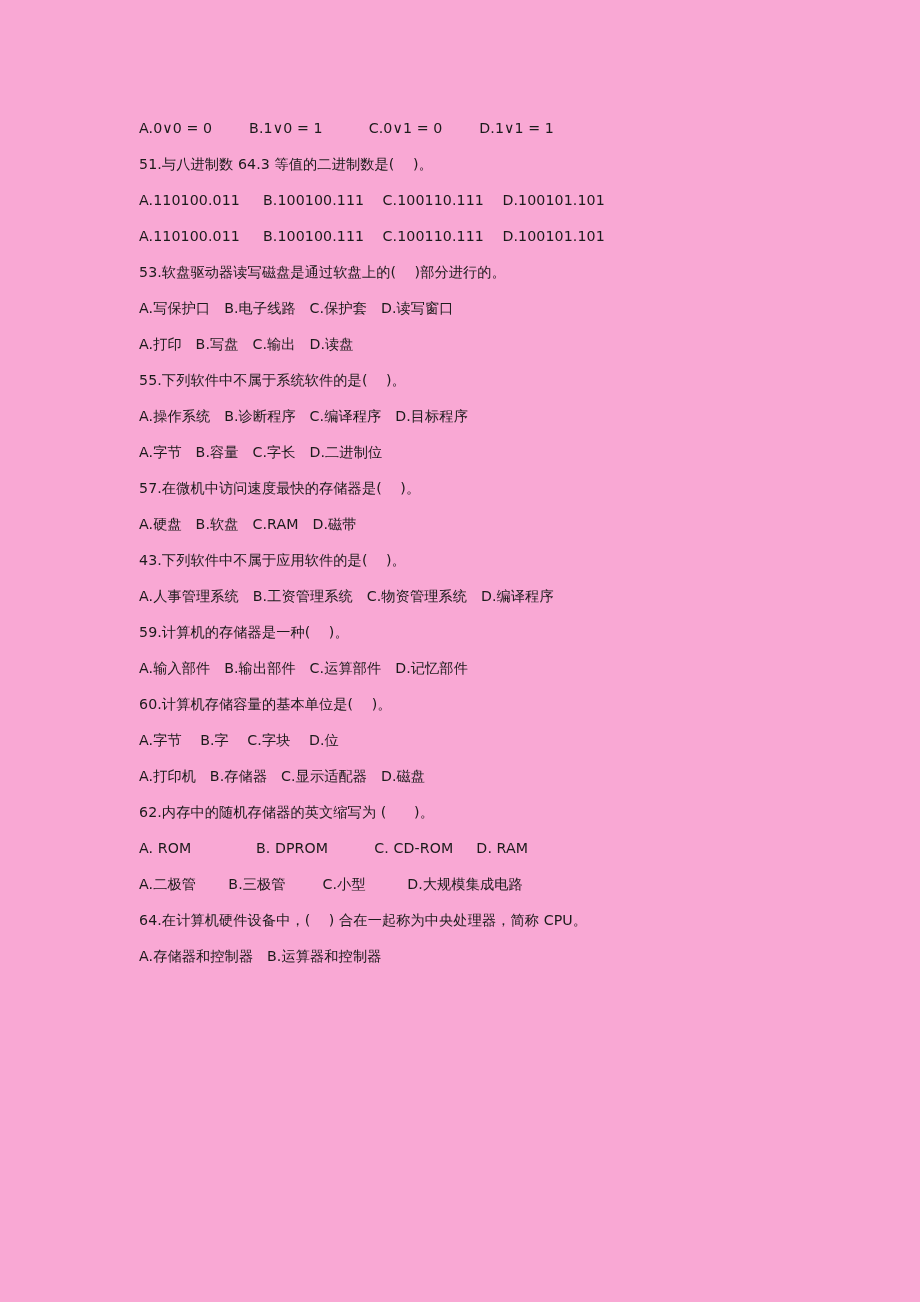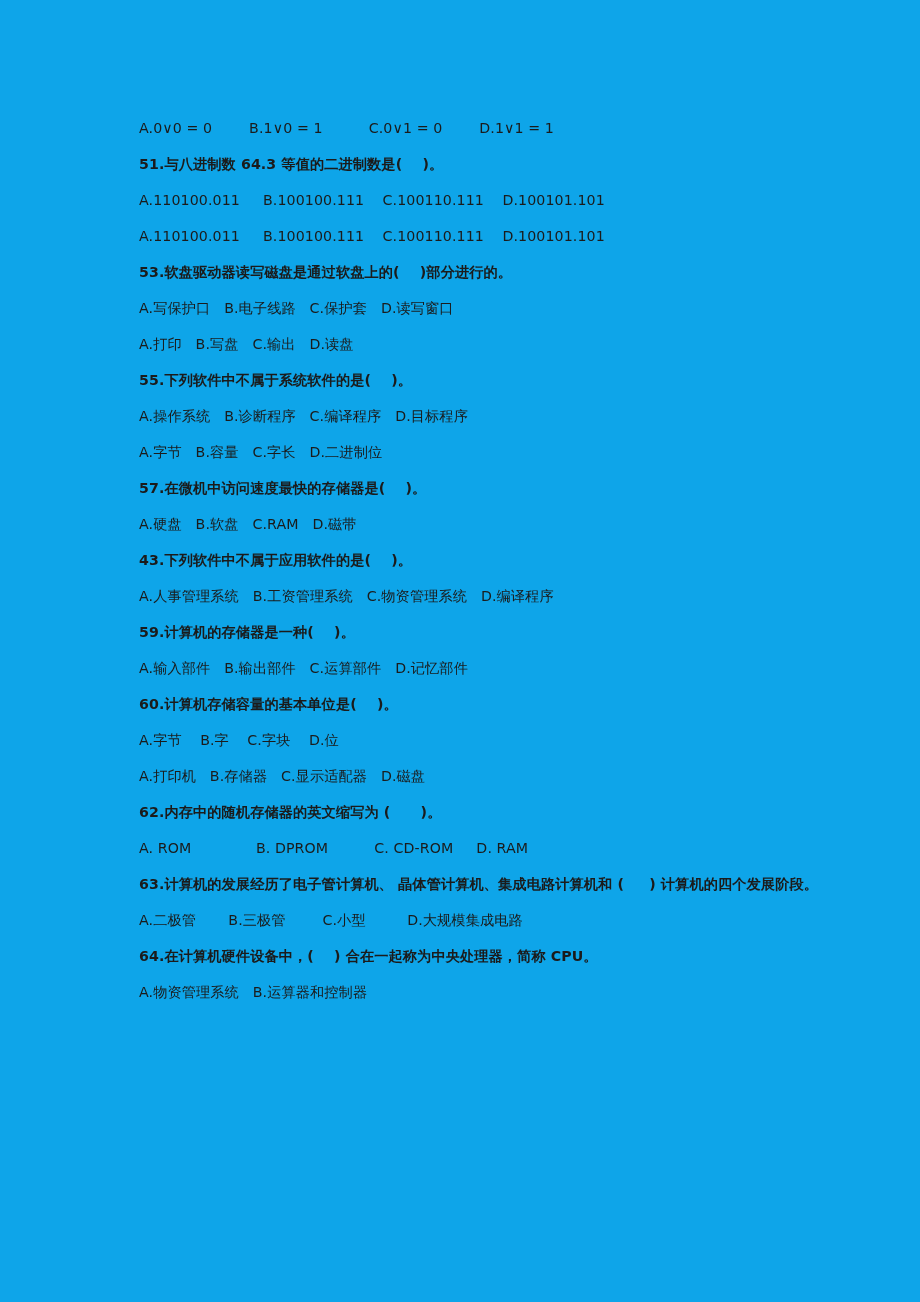--- a/index.html
+++ b/index.html
@@ -19,7 +19,7 @@
     position: relative;
     width: 920px;
     height: 1302px;
-    background: #0ea5e9;
+    background: #f9a8d4;
     box-sizing: border-box;
     padding: 110px 90px 0 139px;
   }

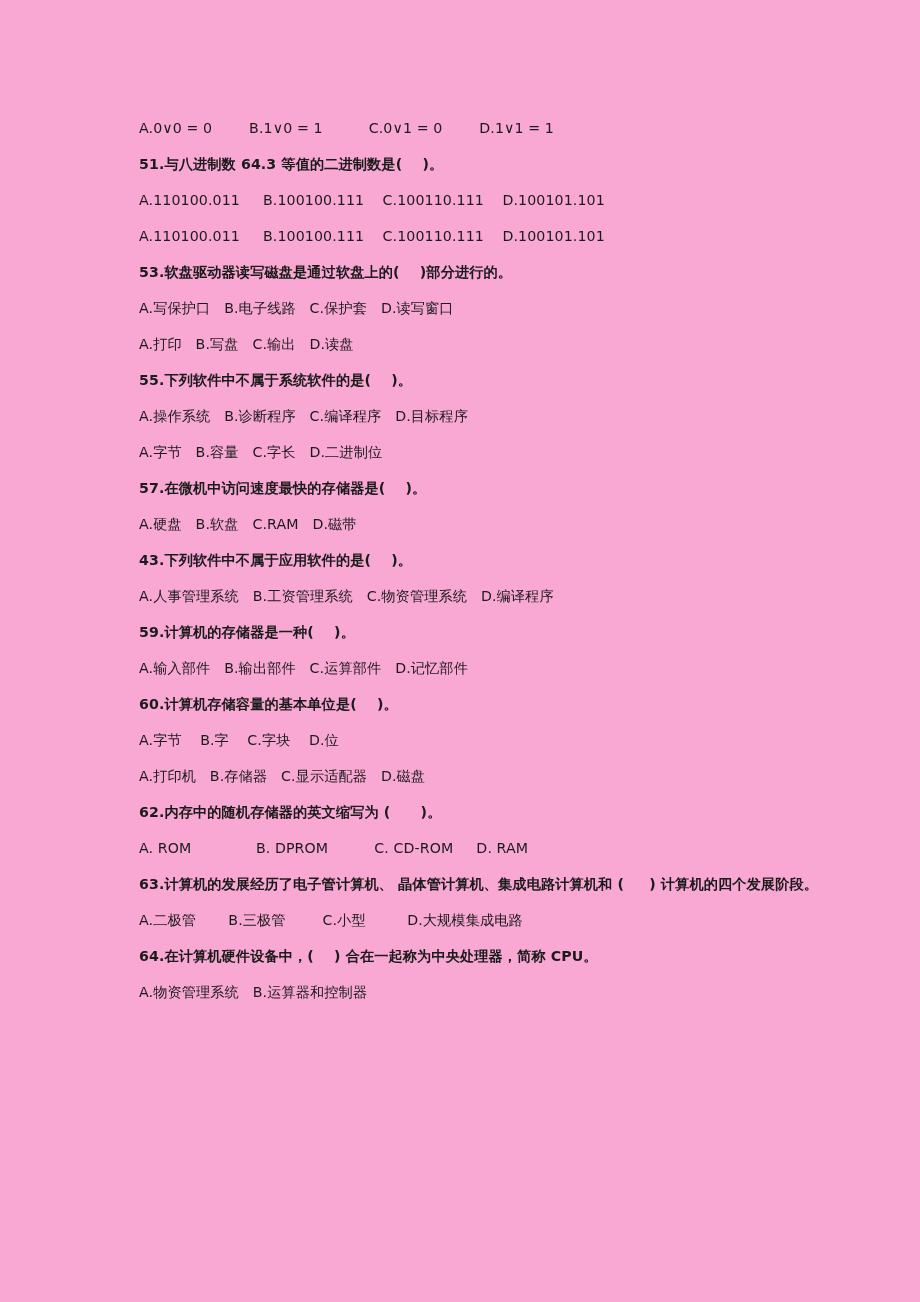--- a/index.html
+++ b/index.html
@@ -35,7 +35,7 @@
     color: #1b1b1b;
   }
   .q-line {
-    font-weight: 700;
+    font-weight: 400;
   }
   .opt-line {
     font-weight: 400;

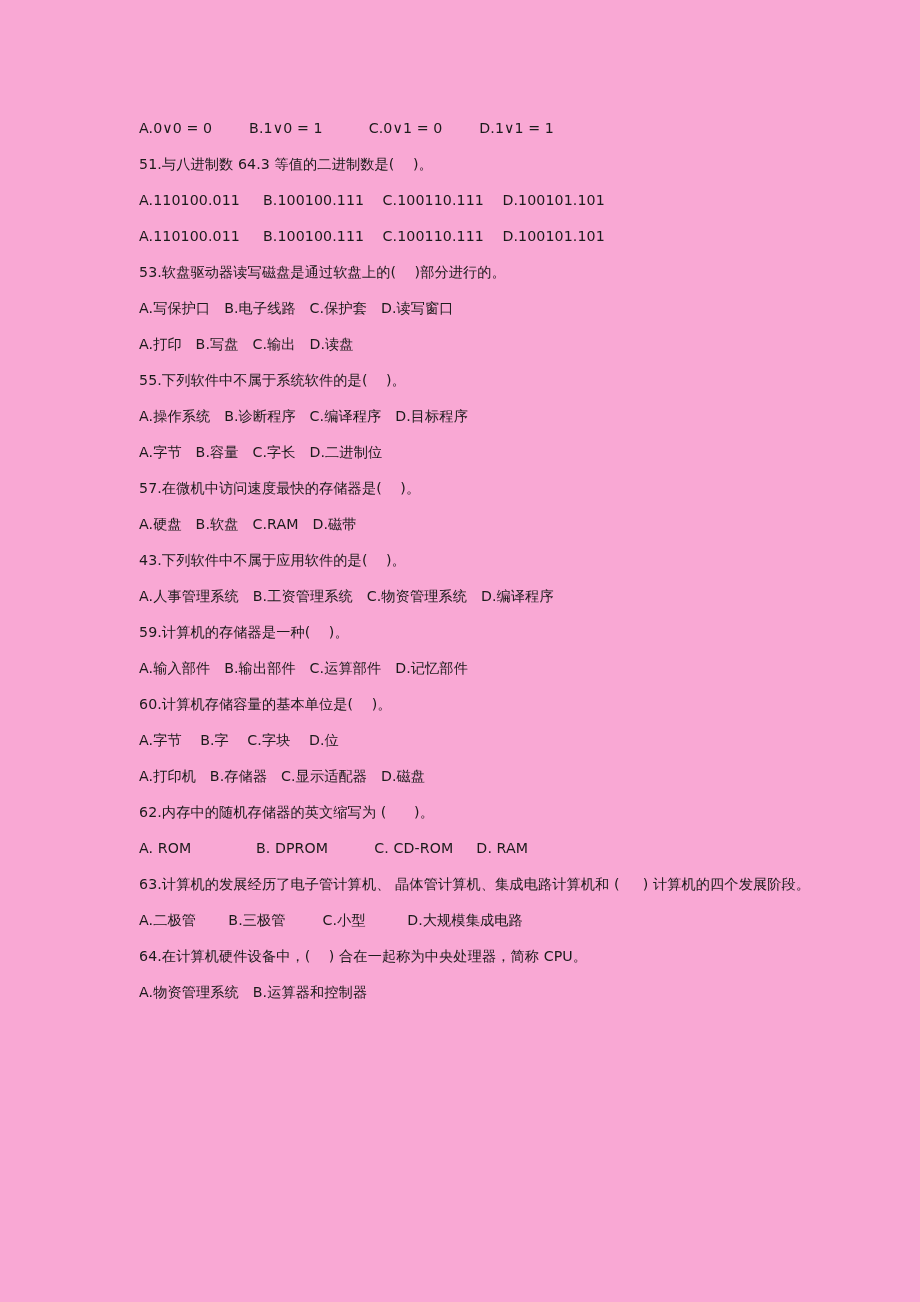--- a/index.html
+++ b/index.html
@@ -67,7 +67,6 @@
       <div class="line opt-line">A.打印机   B.存储器   C.显示适配器   D.磁盘</div>
       <div class="line q-line">62.内存中的随机存储器的英文缩写为 (      )。</div>
       <div class="line opt-line">A. ROM              B. DPROM          C. CD-ROM     D. RAM</div>
-      <div class="line q-line">63.计算机的发展经历了电子管计算机、 晶体管计算机、集成电路计算机和 (     ) 计算机的四个发展阶段。</div>
       <div class="line opt-line">A.二极管       B.三极管        C.小型         D.大规模集成电路</div>
       <div class="line q-line">64.在计算机硬件设备中，(    ) 合在一起称为中央处理器，简称 CPU。</div>
       <div class="line opt-line">A.物资管理系统   B.运算器和控制器</div>

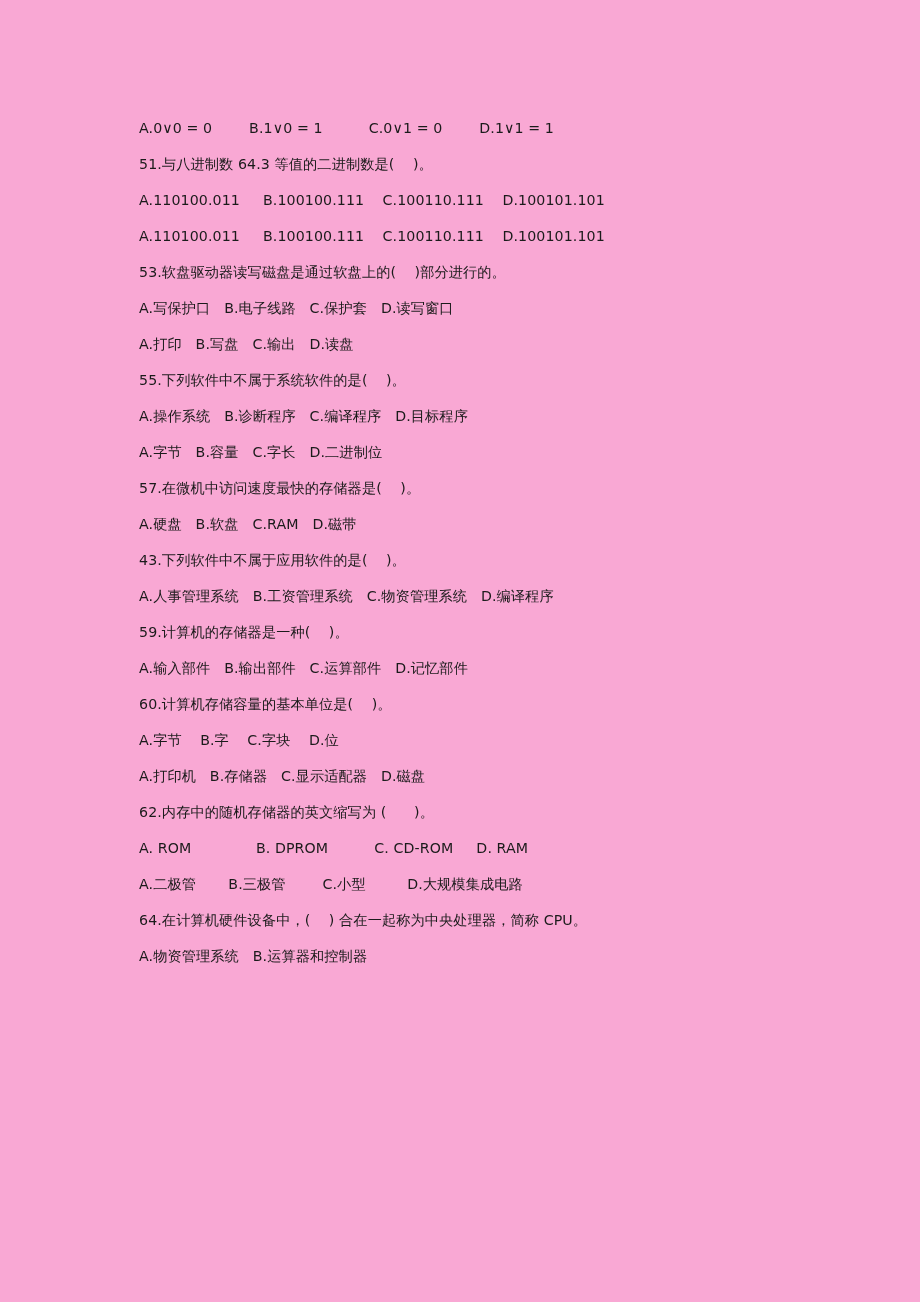--- a/index.html
+++ b/index.html
@@ -69,7 +69,7 @@
       <div class="line opt-line">A. ROM              B. DPROM          C. CD-ROM     D. RAM</div>
       <div class="line opt-line">A.二极管       B.三极管        C.小型         D.大规模集成电路</div>
       <div class="line q-line">64.在计算机硬件设备中，(    ) 合在一起称为中央处理器，简称 CPU。</div>
-      <div class="line opt-line">A.物资管理系统   B.运算器和控制器</div>
+      <div class="line opt-line">A.存储器和控制器   B.运算器和控制器</div>
     </div>
 </div>
 

